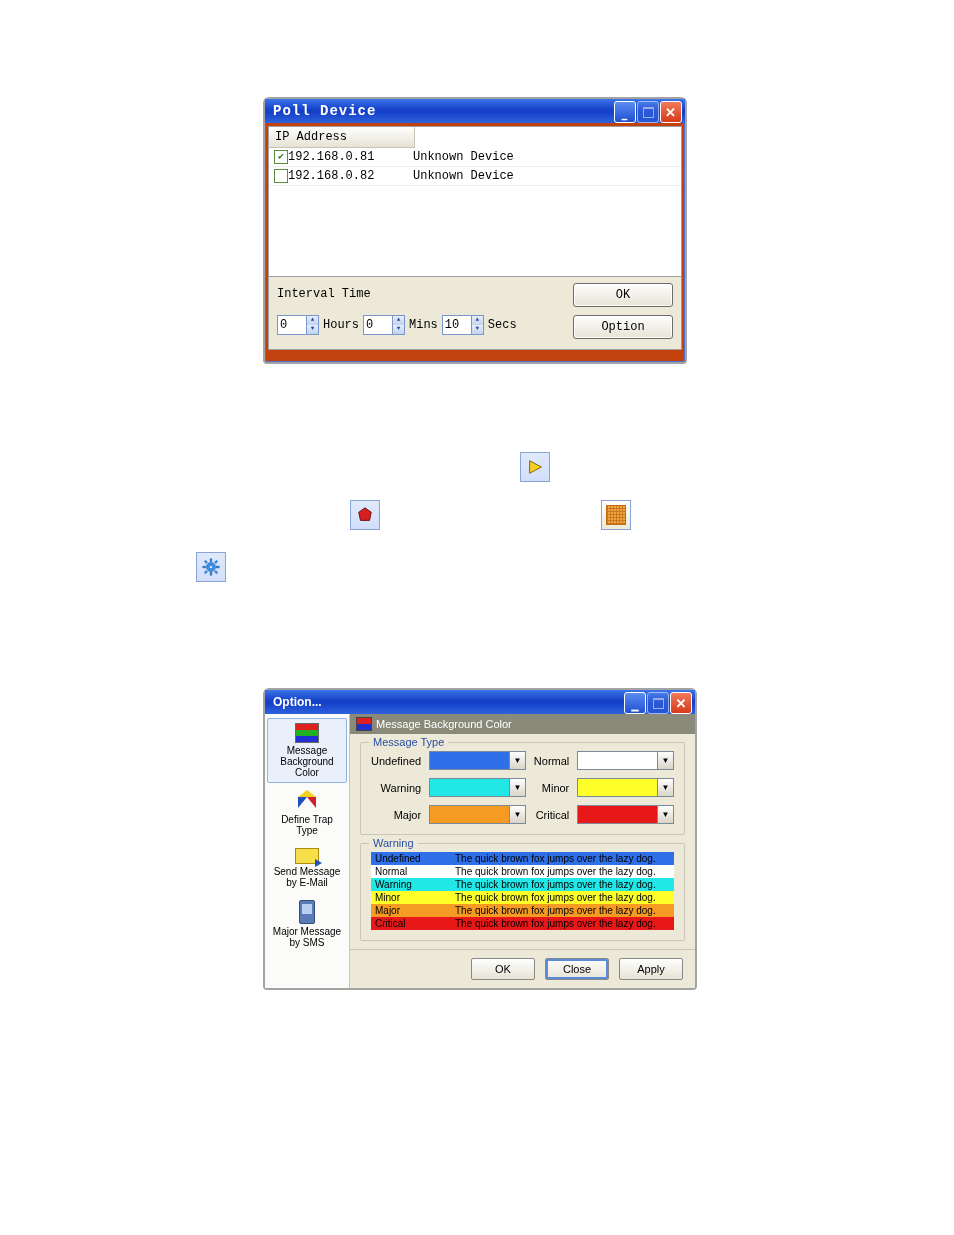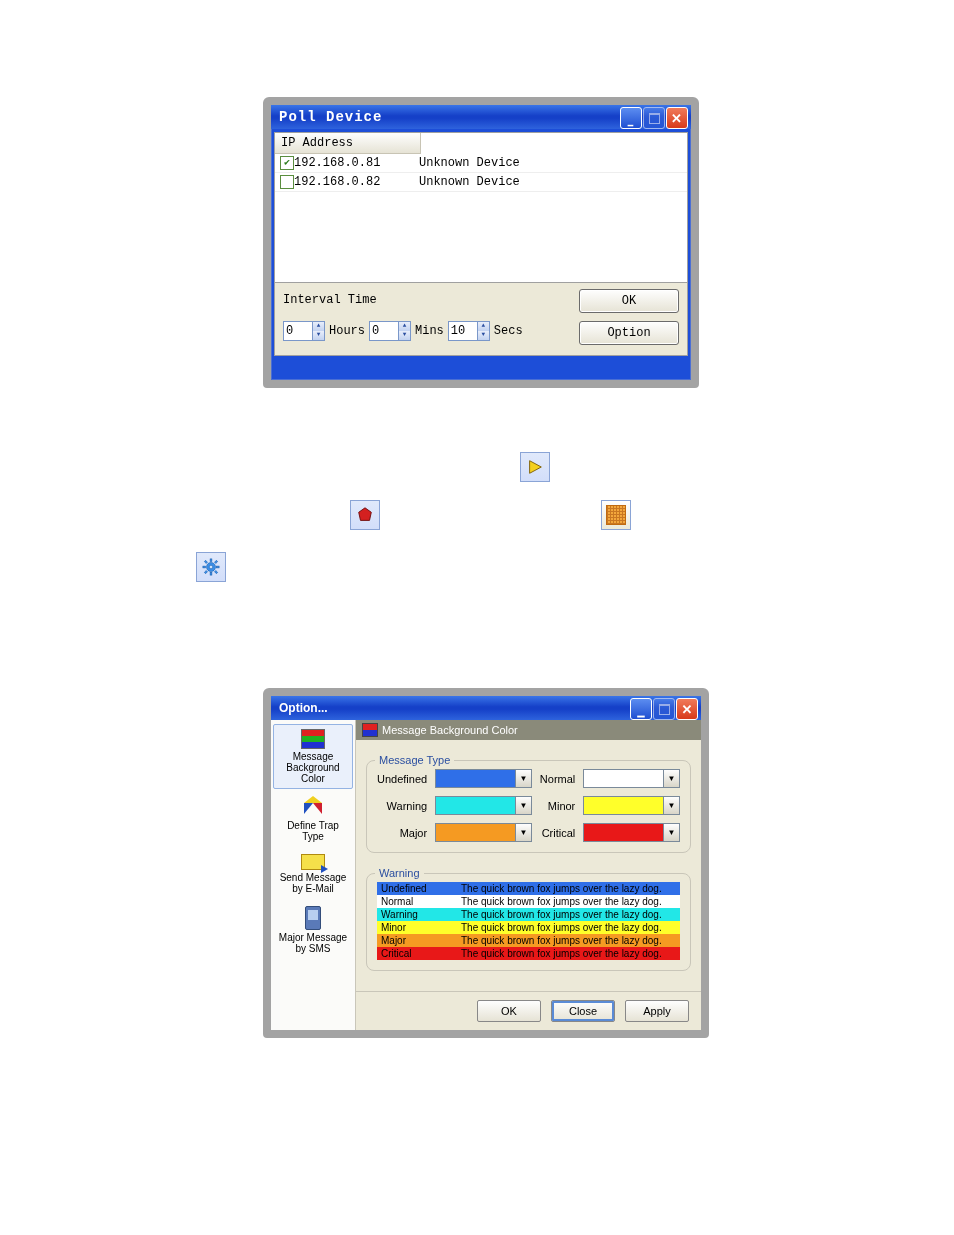--- a/index.html
+++ b/index.html
@@ -15,9 +15,9 @@
   
   .win {
     position: absolute;
-    border: 8px solid #a3a3a3;
+    border: 2px solid #a3a3a3;
     border-radius: 6px 6px 4px 4px;
-    background: #1d4ed8;
+    background: #c2410c;
     box-shadow: 0 0 0 1px #4b6fd4 inset;
   }
   .titlebar {

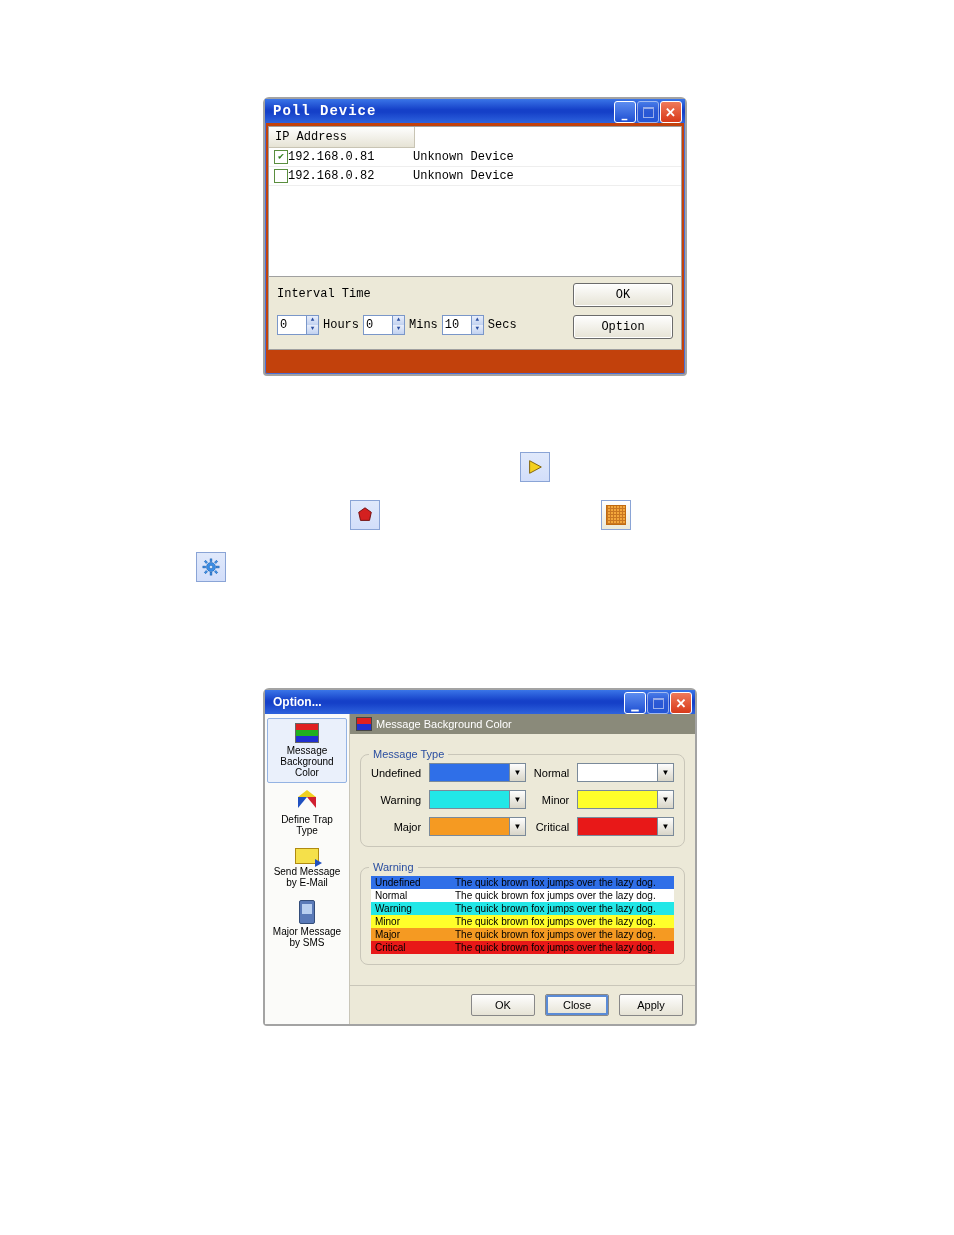--- a/index.html
+++ b/index.html
@@ -66,7 +66,7 @@
   .cap-close span { font-family: Arial; font-size: 13px; line-height: 1; }
 
   .poll { left: 263px; top: 97px; width: 420px; }
-  .poll-body { padding: 3px 3px 24px 3px; }
+  .poll-body { padding: 3px 3px 12px 3px; }
   .list-header, .list-row {
     display: flex;
     font-family: "Courier New", monospace;

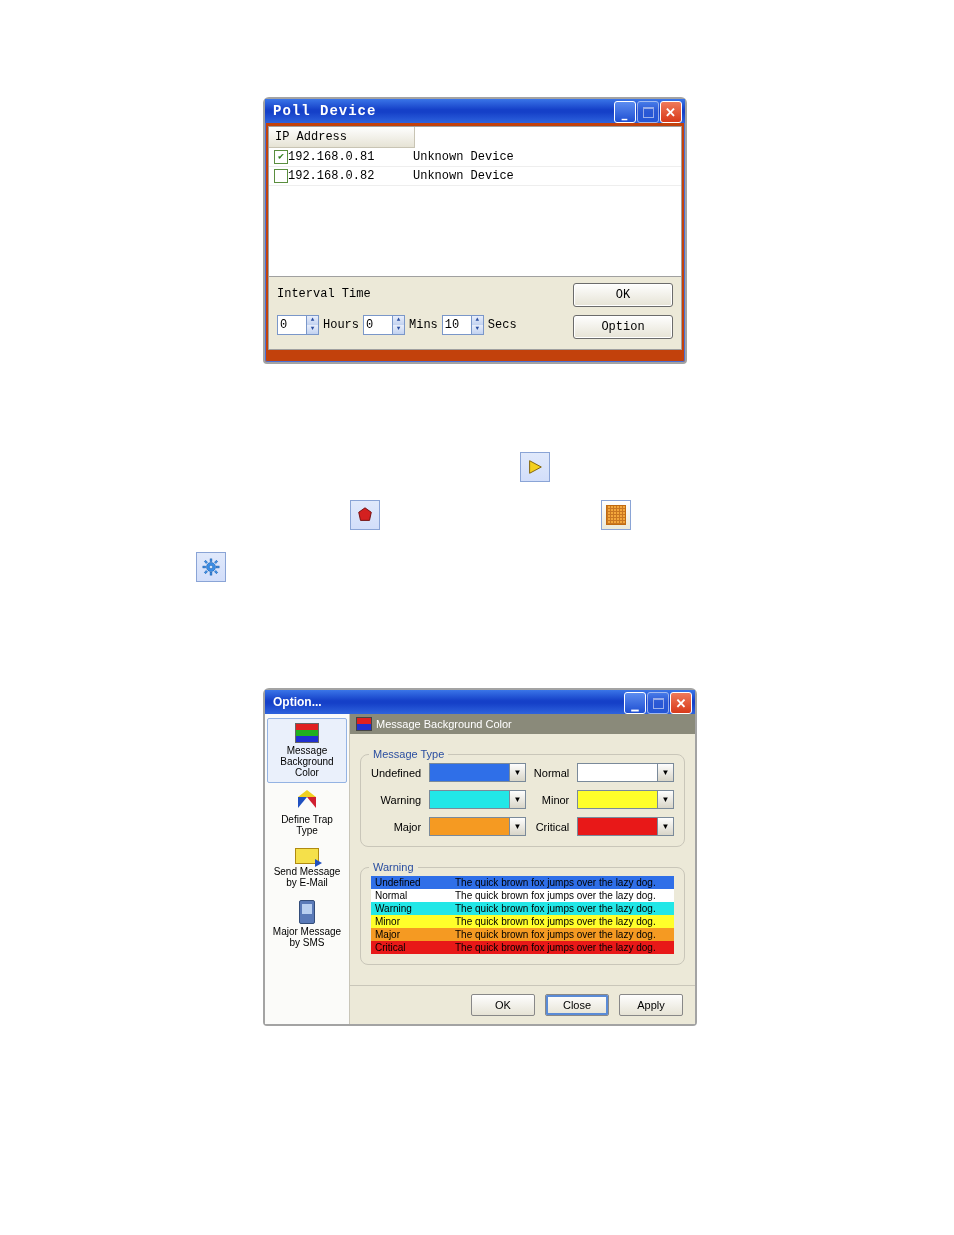--- a/index.html
+++ b/index.html
@@ -205,7 +205,7 @@
     border:1px solid #444;
   }
   .group {
-    margin:20px 10px; border:1px solid #c9c6b9; border-radius:8px; padding:8px 10px 10px;
+    margin:8px 10px; border:1px solid #c9c6b9; border-radius:2px; padding:8px 10px 10px;
     position:relative;
   }
   .group-title {

